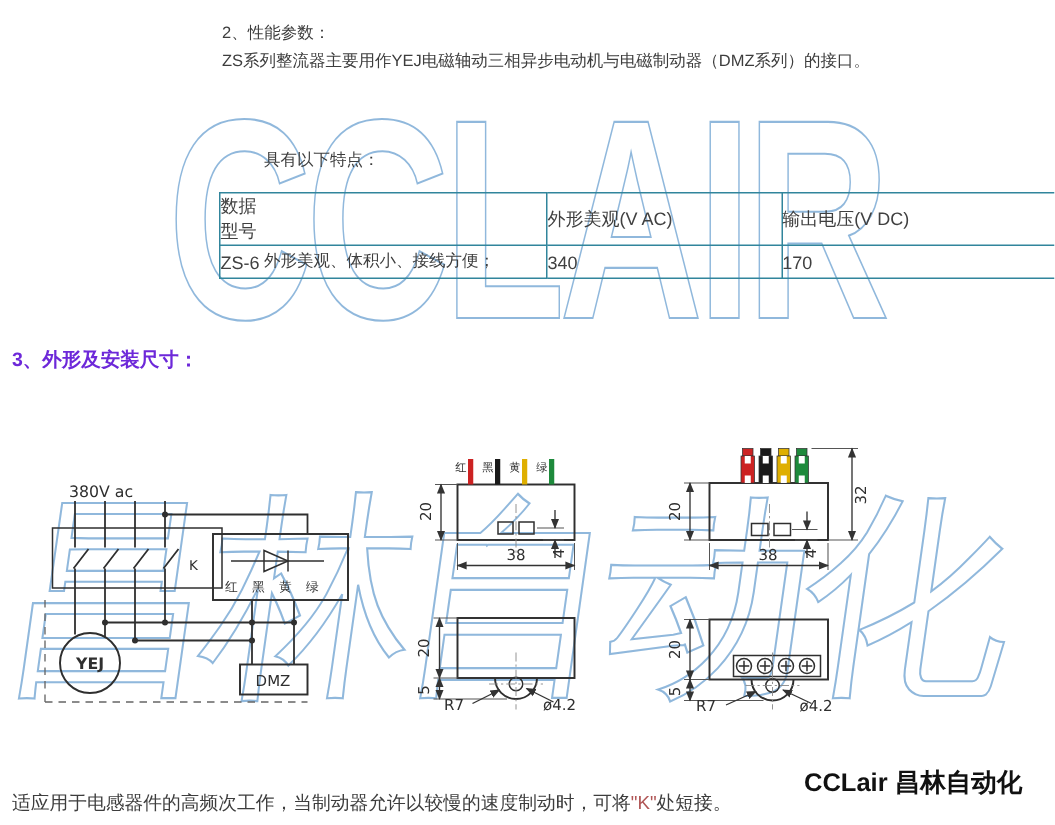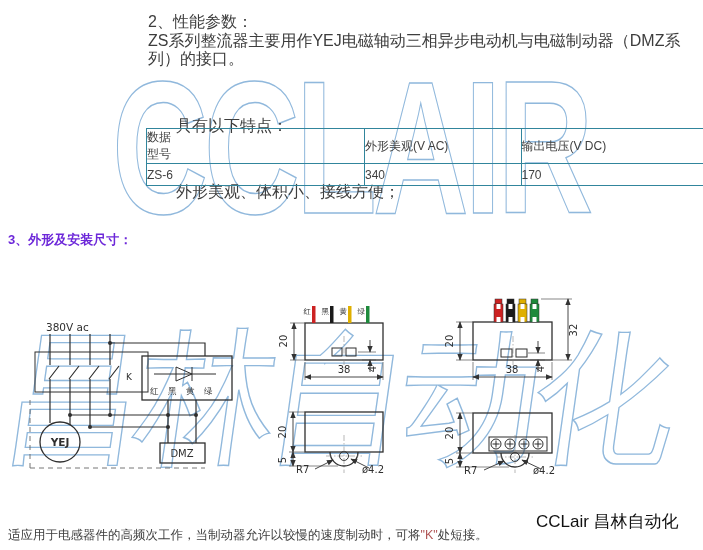--- a/index.html
+++ b/index.html
@@ -14,7 +14,7 @@
   .wm-bottom{left:16px;top:325px;font-size:146px;letter-spacing:-8px;
           transform:skewX(-8deg) scaleX(0.96);transform-origin:left top;}
   
-  .text-block{position:absolute;left:148px;top:13px;width:548px;font-size:16px;line-height:18.6px;}
+  .text-block{position:absolute;left:148px;top:13px;width:548px;font-size:11px;line-height:18.6px;}
   .t-indent{padding-left:28px;margin-top:48px;}
   
   .spec-table{position:absolute;left:146px;top:128px;width:560px;border-collapse:collapse;

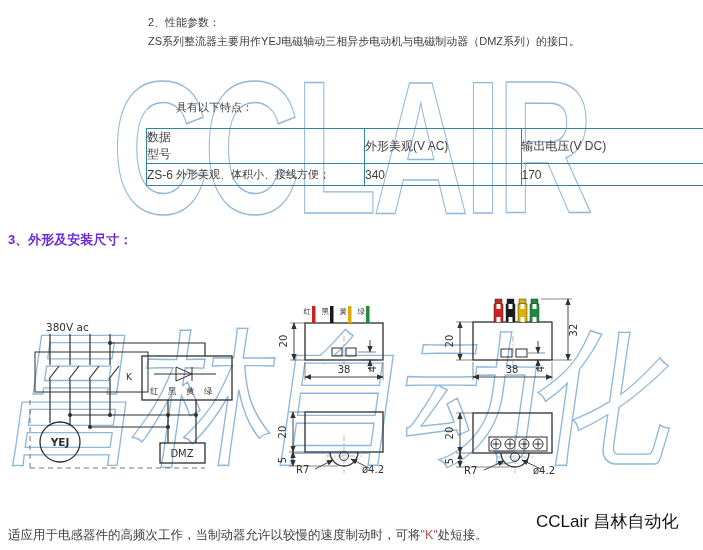--- a/index.html
+++ b/index.html
@@ -39,7 +39,7 @@
   
   .footer-note{position:absolute;left:8px;top:527px;font-size:12.5px;color:#3d3d3d;white-space:nowrap;}
   .footer-note .kmark{color:#b05555;}
-  .brand{position:absolute;left:536px;top:510px;font-size:17px;font-weight:normal;color:#111;}
+  .brand{position:absolute;left:536px;top:510px;font-size:17px;font-weight:bold;color:#111;}
 </style>
 </head>
 <body>

